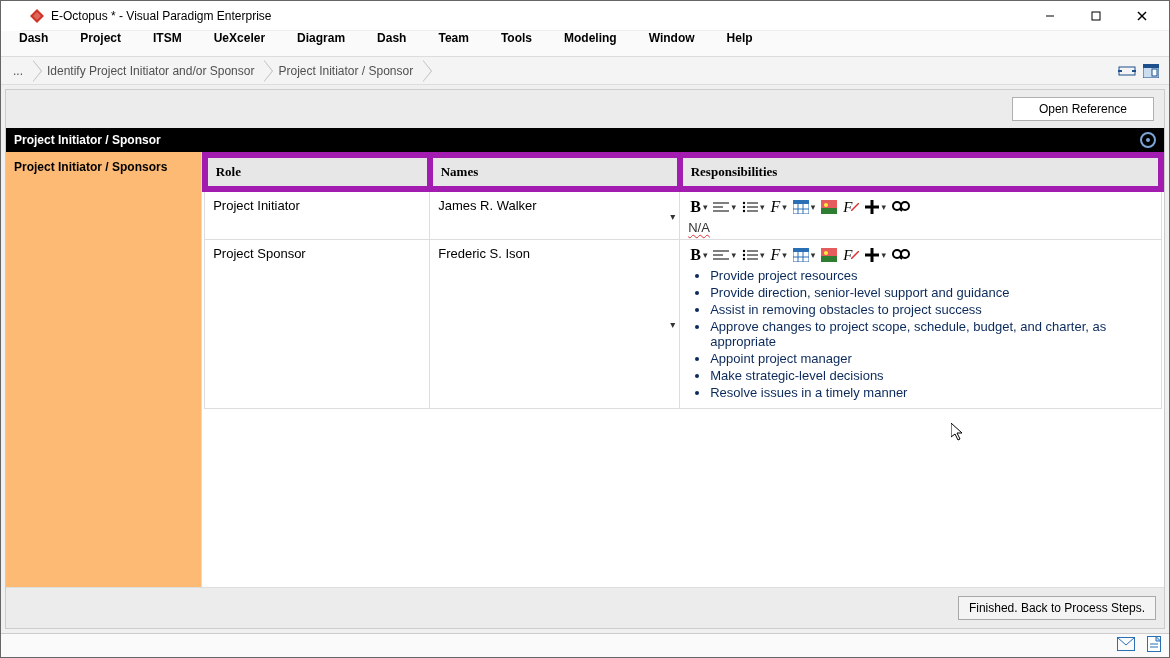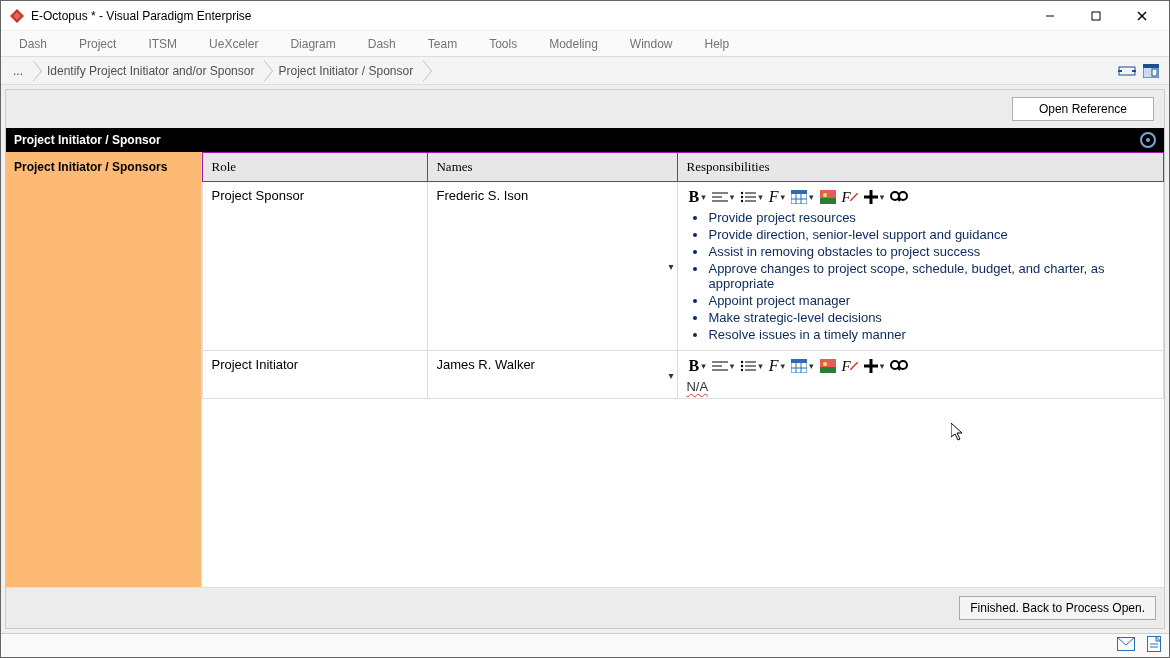--- a/index.html
+++ b/index.html
@@ -7,7 +7,7 @@
   .window { width:1170px; height:658px; border:1px solid #666; background:#fff; display:flex; flex-direction:column; overflow:hidden; }
 
   
-  .titlebar { height:30px; background:#fff; display:flex; align-items:center; padding:0 4px 0 8px; border-bottom:1px solid #eee; }
+  .titlebar { height:30px; background:#fff; display:flex; align-items:center; padding:0 4px 0 8px; border-bottom:1px solid #eee;margin-left:20px; }
   .titlebar .logo { width:16px; height:16px; margin-right:6px; }
   .titlebar .title-text { flex:0 0 auto; }
   .titlebar .spacer { flex:1 1 auto; }

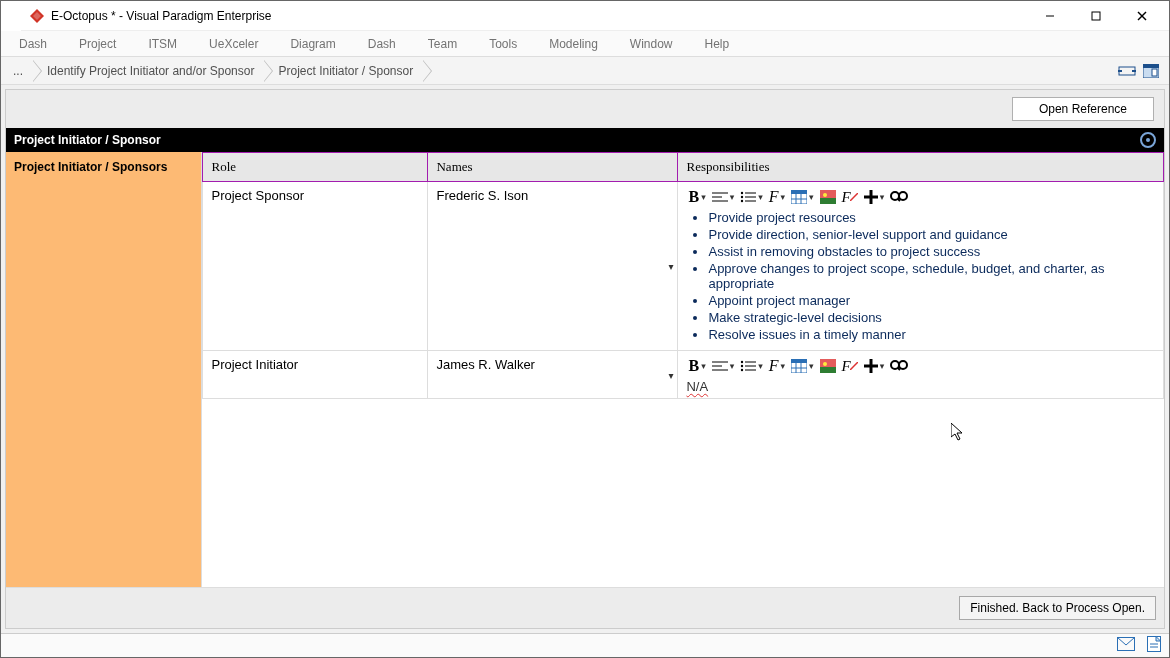--- a/index.html
+++ b/index.html
@@ -14,7 +14,7 @@
   .win-btn { width:46px; height:28px; display:flex; align-items:center; justify-content:center; }
 
   
-  .menubar { height:26px; display:flex; align-items:center; padding:0 6px; color:#737373; border-bottom:1px solid #ddd; background:#fafafa; }
+  .menubar { height:26px; display:flex; align-items:flex-start; padding:0 6px; color:#000000; border-bottom:1px solid #ddd; background:#fafafa;font-weight:bold; }
   .menubar .menu-item { padding:0 16px; display:flex; align-items:center; }
   .menubar .menu-item:first-child { padding-left:12px; }
 

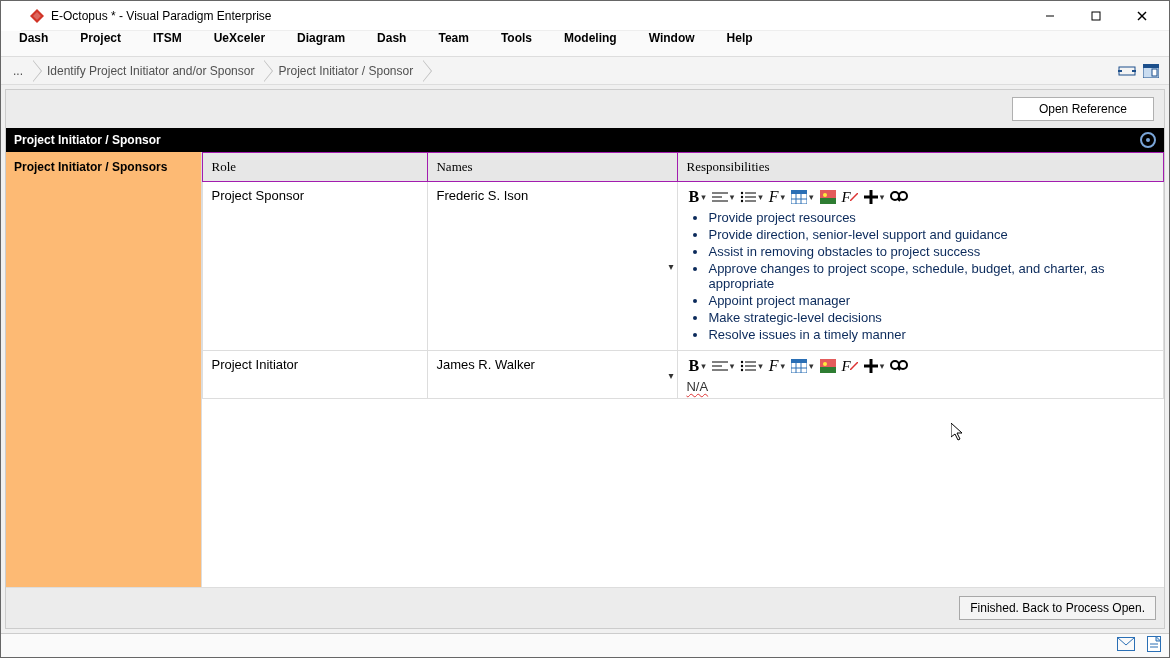--- a/index.html
+++ b/index.html
@@ -50,7 +50,7 @@
   .table-wrap { flex:1 1 auto; overflow:auto; }
 
   table.grid { width:100%; border-collapse:collapse; }
-  table.grid th { background:#e7e7e7; font-family:Georgia, 'Times New Roman', serif; font-weight:normal; font-size:13px; text-align:left; padding:6px 8px; border:1px solid #a21caf; }
+  table.grid th { background:#e7e7e7; font-family:Georgia, 'Times New Roman', serif; font-weight:bold; font-size:13px; text-align:left; padding:6px 8px; border:6px solid #a21caf; }
   table.grid td { vertical-align:top; padding:6px 8px; border:1px solid #ddd; font-size:13px; }
   .row-middle { position:relative; }
   .dd-chevron { position:absolute; right:4px; top:50%; transform:translateY(-50%); font-size:10px; color:#333; }

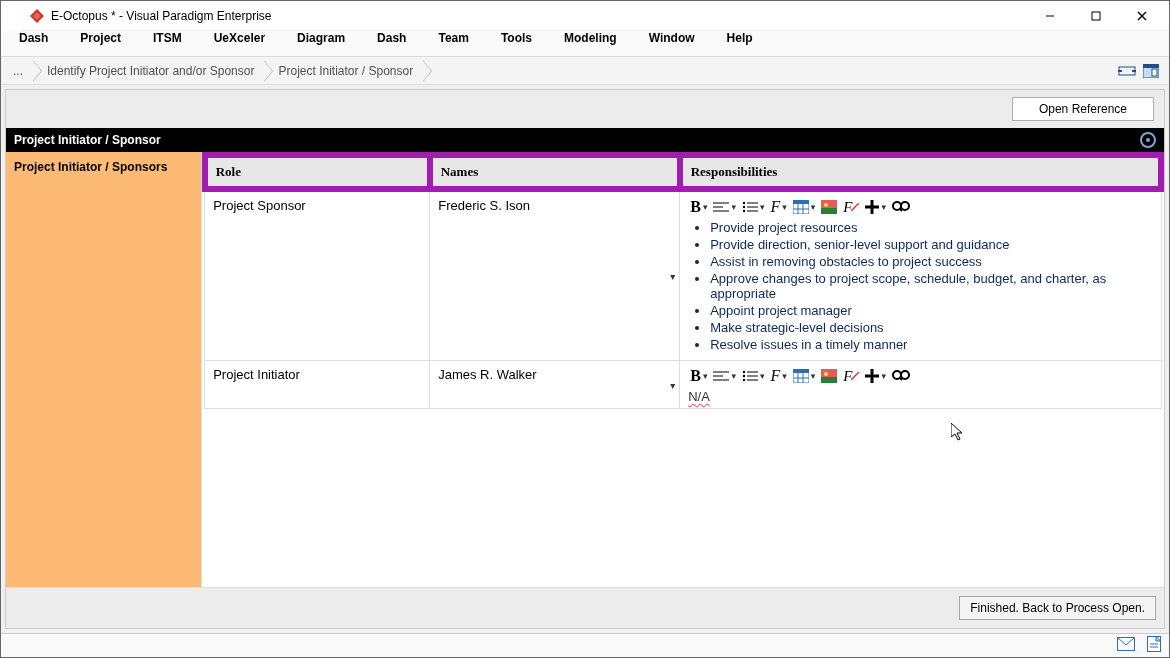--- a/index.html
+++ b/index.html
@@ -169,6 +169,84 @@
             <tbody>
 
               <tr>
+                <td>Project Initiator</td>
+                <td class="row-middle">
+                  <span>James R. Walker</span>
+                  <span class="dd-chevron">▾</span>
+                </td>
+                <td>
+
+                  <div class="rich-toolbar">
+                    <div class="rt-btn">
+                        <span style="font-family:Georgia,serif;font-weight:bold;font-size:16px;">B</span>
+                        <span class="rt-dd">▾</span>
+                      </div>
+                    <div class="rt-btn">
+                        <svg width="16" height="12">
+                          <line x1="0" y1="2" x2="16" y2="2" stroke="#000"></line>
+                          <line x1="0" y1="6" x2="10" y2="6" stroke="#000"></line>
+                          <line x1="0" y1="10" x2="16" y2="10" stroke="#000"></line>
+                        </svg>
+                        <span class="rt-dd">▾</span>
+                      </div>
+                    <div class="rt-btn">
+                        <svg width="16" height="12">
+                          <circle cx="2" cy="2" r="1.2" fill="#000"></circle>
+                          <line x1="5" y1="2" x2="16" y2="2" stroke="#000"></line>
+                          <circle cx="2" cy="6" r="1.2" fill="#000"></circle>
+                          <line x1="5" y1="6" x2="16" y2="6" stroke="#000"></line>
+                          <circle cx="2" cy="10" r="1.2" fill="#000"></circle>
+                          <line x1="5" y1="10" x2="16" y2="10" stroke="#000"></line>
+                        </svg>
+                        <span class="rt-dd">▾</span>
+                      </div>
+                    <div class="rt-btn">
+                        <span style="font-family:Georgia,serif;font-style:italic;font-size:16px;">F</span>
+                        <span class="rt-dd">▾</span>
+                      </div>
+                    <div class="rt-btn">
+                        <svg width="16" height="14">
+                          <rect x="0" y="0" width="16" height="14" fill="#fff" stroke="#2a6fb5"></rect>
+                          <rect x="0" y="0" width="16" height="4" fill="#2a6fb5"></rect>
+                          <line x1="5" y1="0" x2="5" y2="14" stroke="#2a6fb5"></line>
+                          <line x1="10" y1="0" x2="10" y2="14" stroke="#2a6fb5"></line>
+                          <line x1="0" y1="9" x2="16" y2="9" stroke="#2a6fb5"></line>
+                        </svg>
+                        <span class="rt-dd">▾</span>
+                      </div>
+                    <div class="rt-btn">
+                        <svg width="16" height="14">
+                          <rect x="0" y="0" width="16" height="14" fill="#d33" opacity="0.8"></rect>
+                          <circle cx="5" cy="5" r="2" fill="#ffeb3b"></circle>
+                          <rect x="0" y="8" width="16" height="6" fill="#2e7d32"></rect>
+                        </svg>
+                      </div>
+                    <div class="rt-btn">
+                        <span style="font-family:Georgia,serif;font-style:italic;font-size:15px;">F</span>
+                        <svg width="8" height="8" style="margin-left:-3px;">
+                          <line x1="0" y1="8" x2="8" y2="0" stroke="#d33" stroke-width="1.5"></line>
+                        </svg>
+                      </div>
+                    <div class="rt-btn">
+                        <svg width="14" height="14">
+                          <line x1="7" y1="0" x2="7" y2="14" stroke="#000" stroke-width="3"></line>
+                          <line x1="0" y1="7" x2="14" y2="7" stroke="#000" stroke-width="3"></line>
+                        </svg>
+                        <span class="rt-dd">▾</span>
+                      </div>
+                    <div class="rt-btn">
+                        <svg width="18" height="14">
+                          <circle cx="5" cy="6" r="4" fill="none" stroke="#000" stroke-width="2"></circle>
+                          <circle cx="13" cy="6" r="4" fill="none" stroke="#000" stroke-width="2"></circle>
+                          <line x1="8" y1="9" x2="10" y2="11" stroke="#000" stroke-width="2"></line>
+                        </svg>
+                      </div>
+                  </div>
+                  <div class="na"><span class="na-underline">N/A</span></div>
+                </td>
+              </tr>
+
+              <tr>
                 <td>Project Sponsor</td>
                 <td class="row-middle">
                   <span>Frederic S. Ison</span>
@@ -252,84 +330,6 @@
                   </ul>
                 </td>
               </tr>
-
-              <tr>
-                <td>Project Initiator</td>
-                <td class="row-middle">
-                  <span>James R. Walker</span>
-                  <span class="dd-chevron">▾</span>
-                </td>
-                <td>
-
-                  <div class="rich-toolbar">
-                    <div class="rt-btn">
-                        <span style="font-family:Georgia,serif;font-weight:bold;font-size:16px;">B</span>
-                        <span class="rt-dd">▾</span>
-                      </div>
-                    <div class="rt-btn">
-                        <svg width="16" height="12">
-                          <line x1="0" y1="2" x2="16" y2="2" stroke="#000"></line>
-                          <line x1="0" y1="6" x2="10" y2="6" stroke="#000"></line>
-                          <line x1="0" y1="10" x2="16" y2="10" stroke="#000"></line>
-                        </svg>
-                        <span class="rt-dd">▾</span>
-                      </div>
-                    <div class="rt-btn">
-                        <svg width="16" height="12">
-                          <circle cx="2" cy="2" r="1.2" fill="#000"></circle>
-                          <line x1="5" y1="2" x2="16" y2="2" stroke="#000"></line>
-                          <circle cx="2" cy="6" r="1.2" fill="#000"></circle>
-                          <line x1="5" y1="6" x2="16" y2="6" stroke="#000"></line>
-                          <circle cx="2" cy="10" r="1.2" fill="#000"></circle>
-                          <line x1="5" y1="10" x2="16" y2="10" stroke="#000"></line>
-                        </svg>
-                        <span class="rt-dd">▾</span>
-                      </div>
-                    <div class="rt-btn">
-                        <span style="font-family:Georgia,serif;font-style:italic;font-size:16px;">F</span>
-                        <span class="rt-dd">▾</span>
-                      </div>
-                    <div class="rt-btn">
-                        <svg width="16" height="14">
-                          <rect x="0" y="0" width="16" height="14" fill="#fff" stroke="#2a6fb5"></rect>
-                          <rect x="0" y="0" width="16" height="4" fill="#2a6fb5"></rect>
-                          <line x1="5" y1="0" x2="5" y2="14" stroke="#2a6fb5"></line>
-                          <line x1="10" y1="0" x2="10" y2="14" stroke="#2a6fb5"></line>
-                          <line x1="0" y1="9" x2="16" y2="9" stroke="#2a6fb5"></line>
-                        </svg>
-                        <span class="rt-dd">▾</span>
-                      </div>
-                    <div class="rt-btn">
-                        <svg width="16" height="14">
-                          <rect x="0" y="0" width="16" height="14" fill="#d33" opacity="0.8"></rect>
-                          <circle cx="5" cy="5" r="2" fill="#ffeb3b"></circle>
-                          <rect x="0" y="8" width="16" height="6" fill="#2e7d32"></rect>
-                        </svg>
-                      </div>
-                    <div class="rt-btn">
-                        <span style="font-family:Georgia,serif;font-style:italic;font-size:15px;">F</span>
-                        <svg width="8" height="8" style="margin-left:-3px;">
-                          <line x1="0" y1="8" x2="8" y2="0" stroke="#d33" stroke-width="1.5"></line>
-                        </svg>
-                      </div>
-                    <div class="rt-btn">
-                        <svg width="14" height="14">
-                          <line x1="7" y1="0" x2="7" y2="14" stroke="#000" stroke-width="3"></line>
-                          <line x1="0" y1="7" x2="14" y2="7" stroke="#000" stroke-width="3"></line>
-                        </svg>
-                        <span class="rt-dd">▾</span>
-                      </div>
-                    <div class="rt-btn">
-                        <svg width="18" height="14">
-                          <circle cx="5" cy="6" r="4" fill="none" stroke="#000" stroke-width="2"></circle>
-                          <circle cx="13" cy="6" r="4" fill="none" stroke="#000" stroke-width="2"></circle>
-                          <line x1="8" y1="9" x2="10" y2="11" stroke="#000" stroke-width="2"></line>
-                        </svg>
-                      </div>
-                  </div>
-                  <div class="na"><span class="na-underline">N/A</span></div>
-                </td>
-              </tr>
             </tbody>
           </table>
         </div>

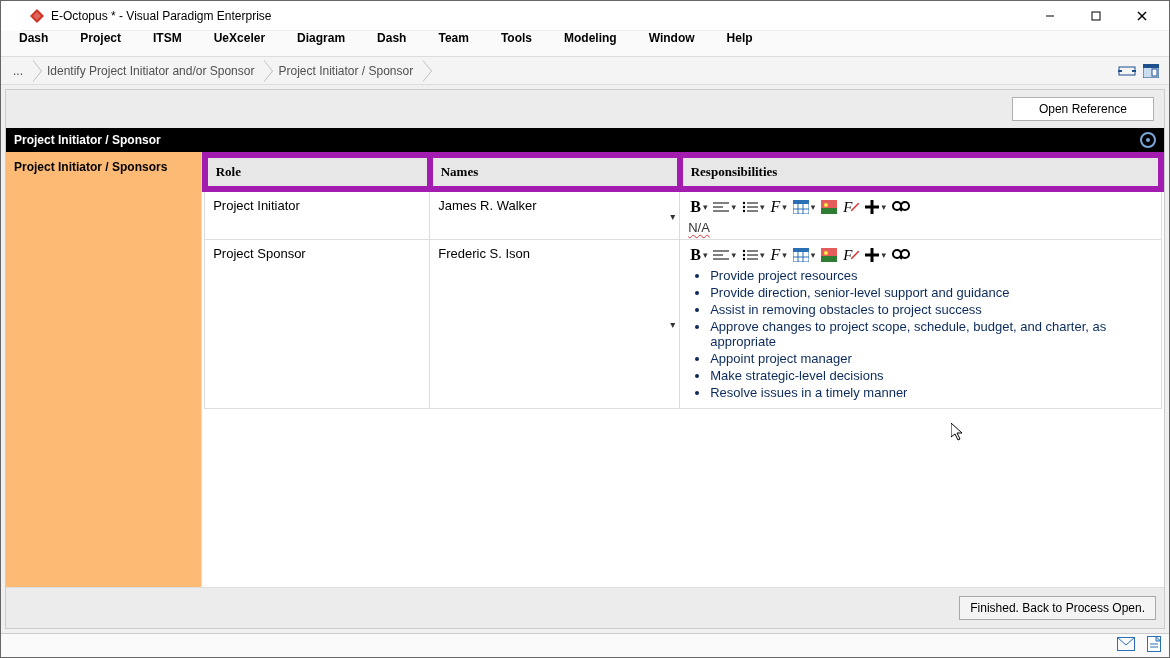--- a/index.html
+++ b/index.html
@@ -336,7 +336,7 @@
       </div>
 
       <div class="finish-row">
-        <button class="finish-btn">Finished. Back to Process Open.</button>
+        <button class="finish-btn">Finished. Back to Process Steps.</button>
       </div>
 
     </div>

